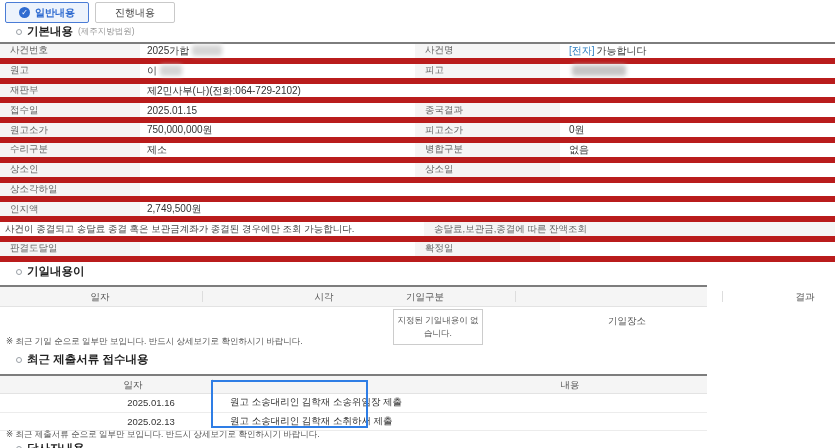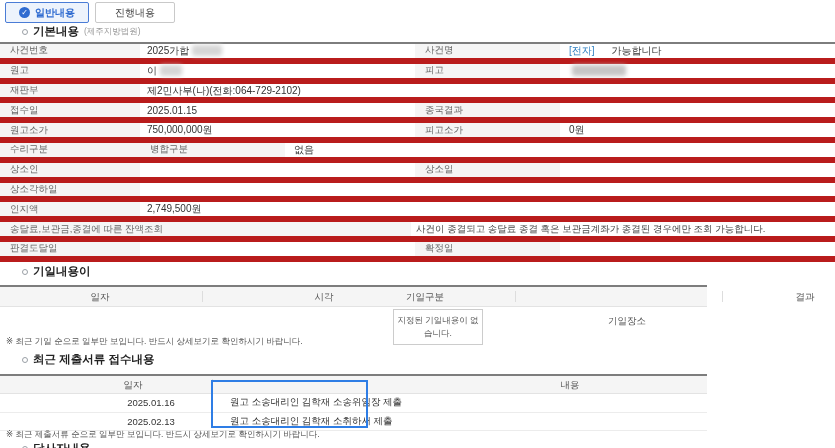--- a/index.html
+++ b/index.html
@@ -15,7 +15,7 @@
        display:flex;align-items:center;justify-content:center;line-height:1;}
 
   
-  .sec{position:absolute;left:22px;display:flex;align-items:center;gap:5px;}
+  .sec{position:absolute;left:16px;display:flex;align-items:center;gap:5px;}
   .bullet{width:4px;height:4px;border:1.5px solid #9aa0a6;border-radius:50%;flex:0 0 auto;}
   .sec-title{font-size:11.5px;font-weight:bold;color:#222;}
   .sec-sub{font-size:8.5px;color:#999;}

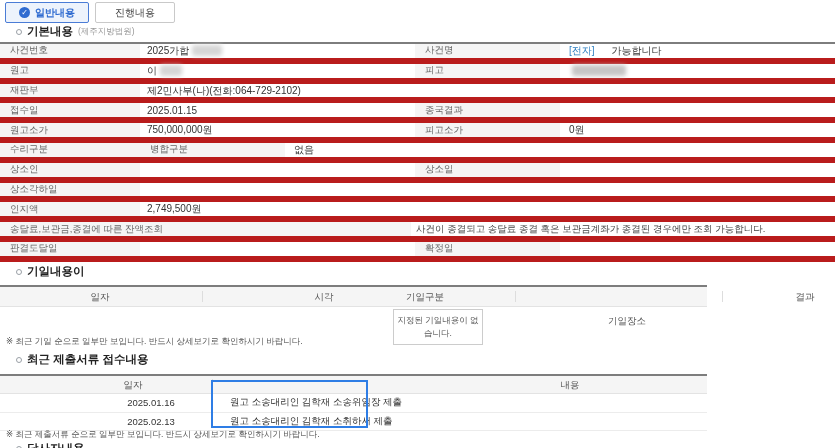--- a/index.html
+++ b/index.html
@@ -37,7 +37,7 @@
   .blur-cn{width:30px;height:11px;}
   .blur-p{width:22px;height:11px;}
   .blur-d{width:54px;height:11px;background:#c6c6c6;}
-  .tag-blue{color:#2d7fc1;margin-right:17px;}
+  .tag-blue{color:#2d7fc1;margin-right:2px;}
 
   
   .dtable{position:absolute;left:0;width:707px;border-top:2px solid #7d7d7d;}

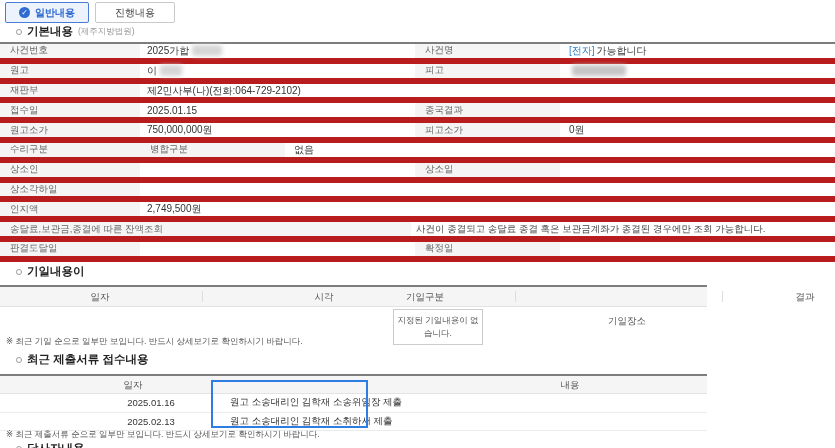--- a/index.html
+++ b/index.html
@@ -120,6 +120,7 @@
     </div>
     <div class="brow">
       <div class="cell lbl w-l1">수리구분</div>
+      <div class="cell val w-v1">제소</div>
       <div class="cell lbl w-l2">병합구분</div>
       <div class="cell val w-v2">없음</div>
     </div>

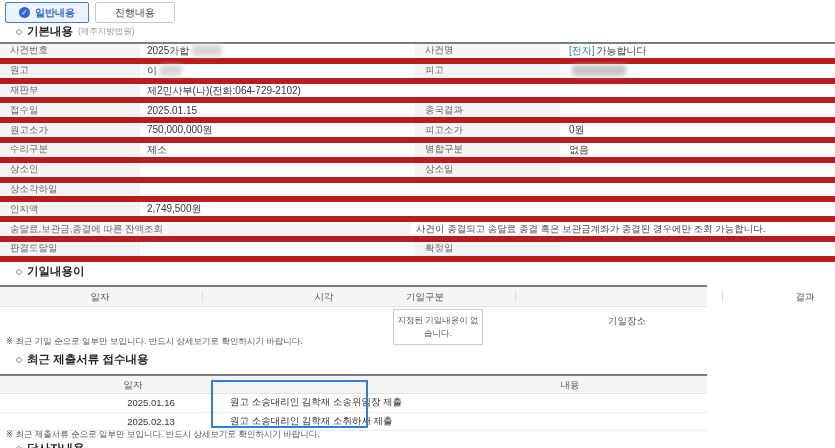--- a/index.html
+++ b/index.html
@@ -139,8 +139,8 @@
       <div class="cell val span-rest">2,749,500원</div>
     </div>
     <div class="brow">
+      <div class="cell notice">사건이 종결되고 송달료 종결 혹은 보관금계좌가 종결된 경우에만 조회 가능합니다.</div>
       <div class="cell lbl lbl-wide">송달료,보관금,종결에 따른 잔액조회</div>
-      <div class="cell notice">사건이 종결되고 송달료 종결 혹은 보관금계좌가 종결된 경우에만 조회 가능합니다.</div>
     </div>
     <div class="brow">
       <div class="cell lbl w-l1">판결도달일</div>

